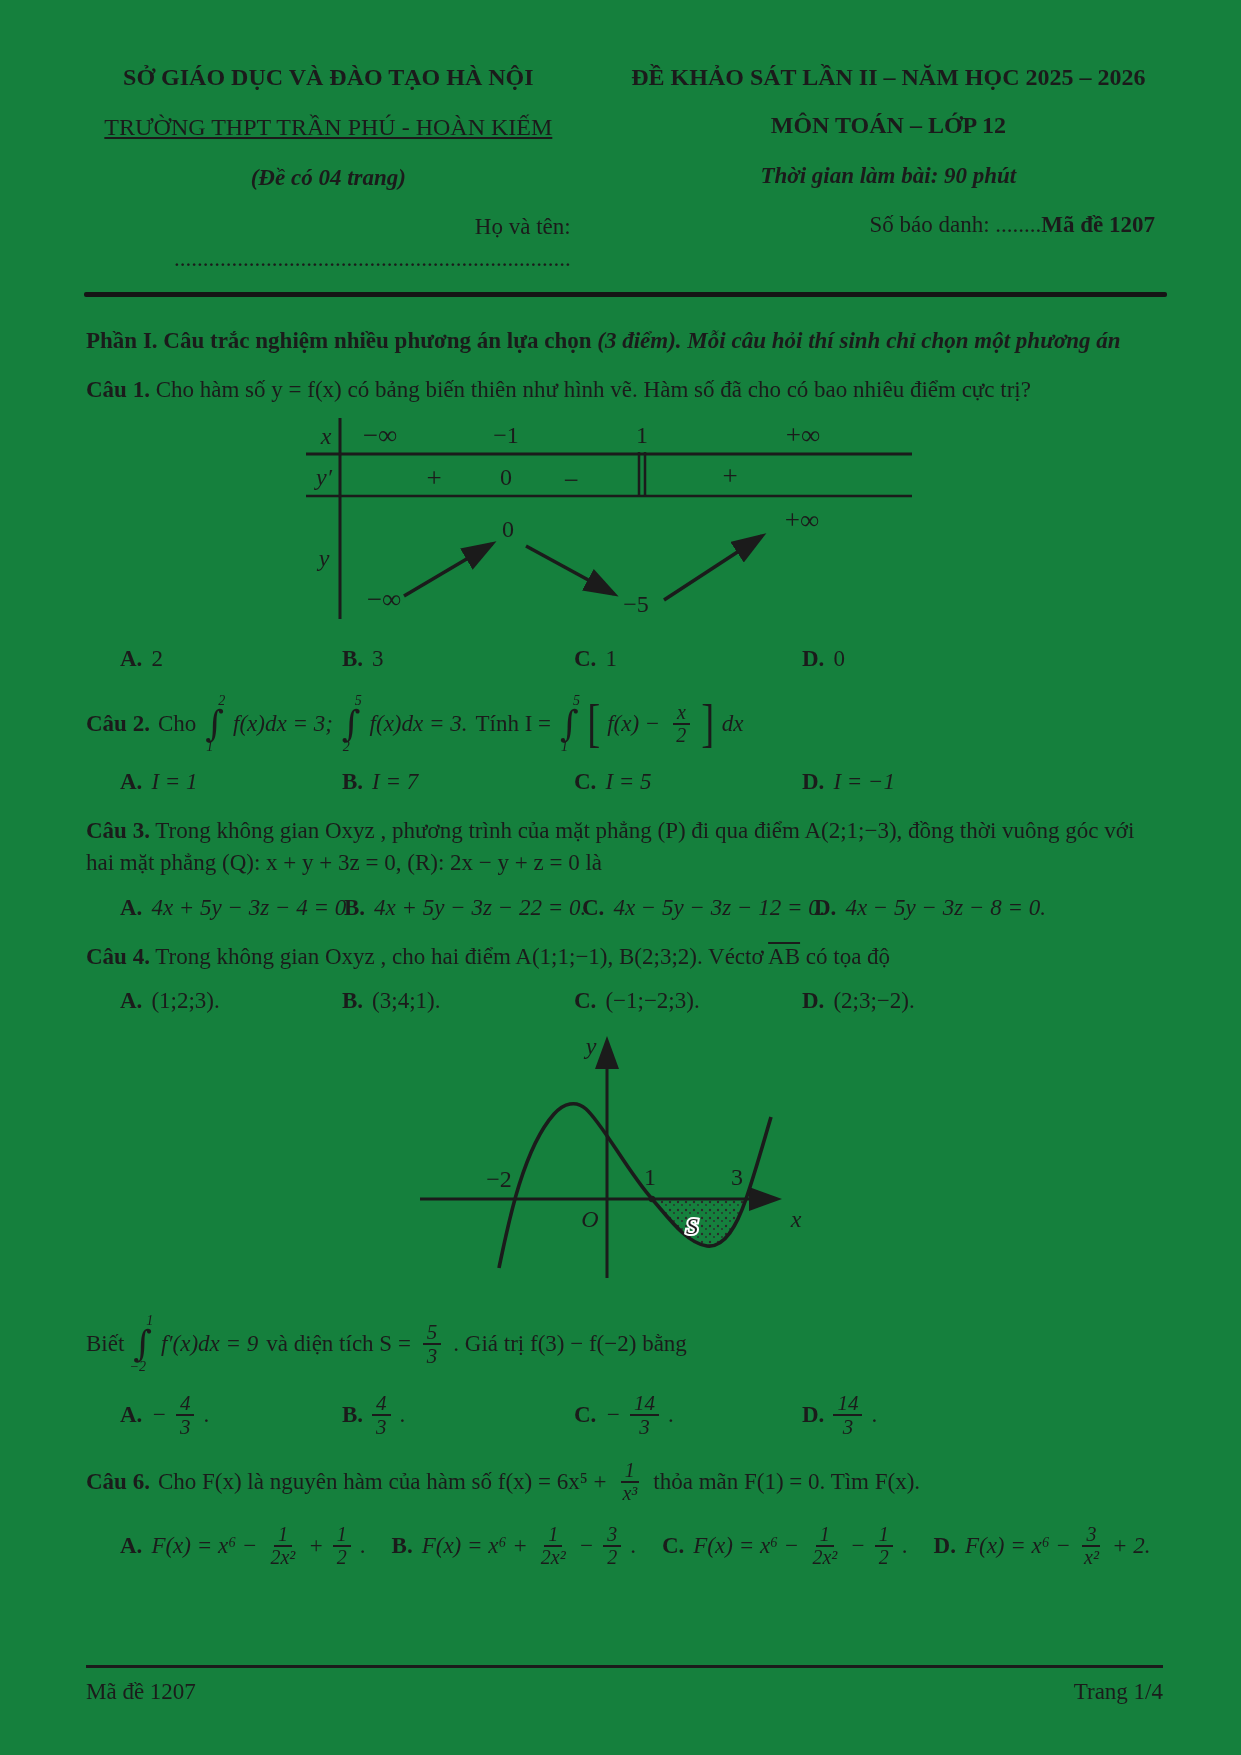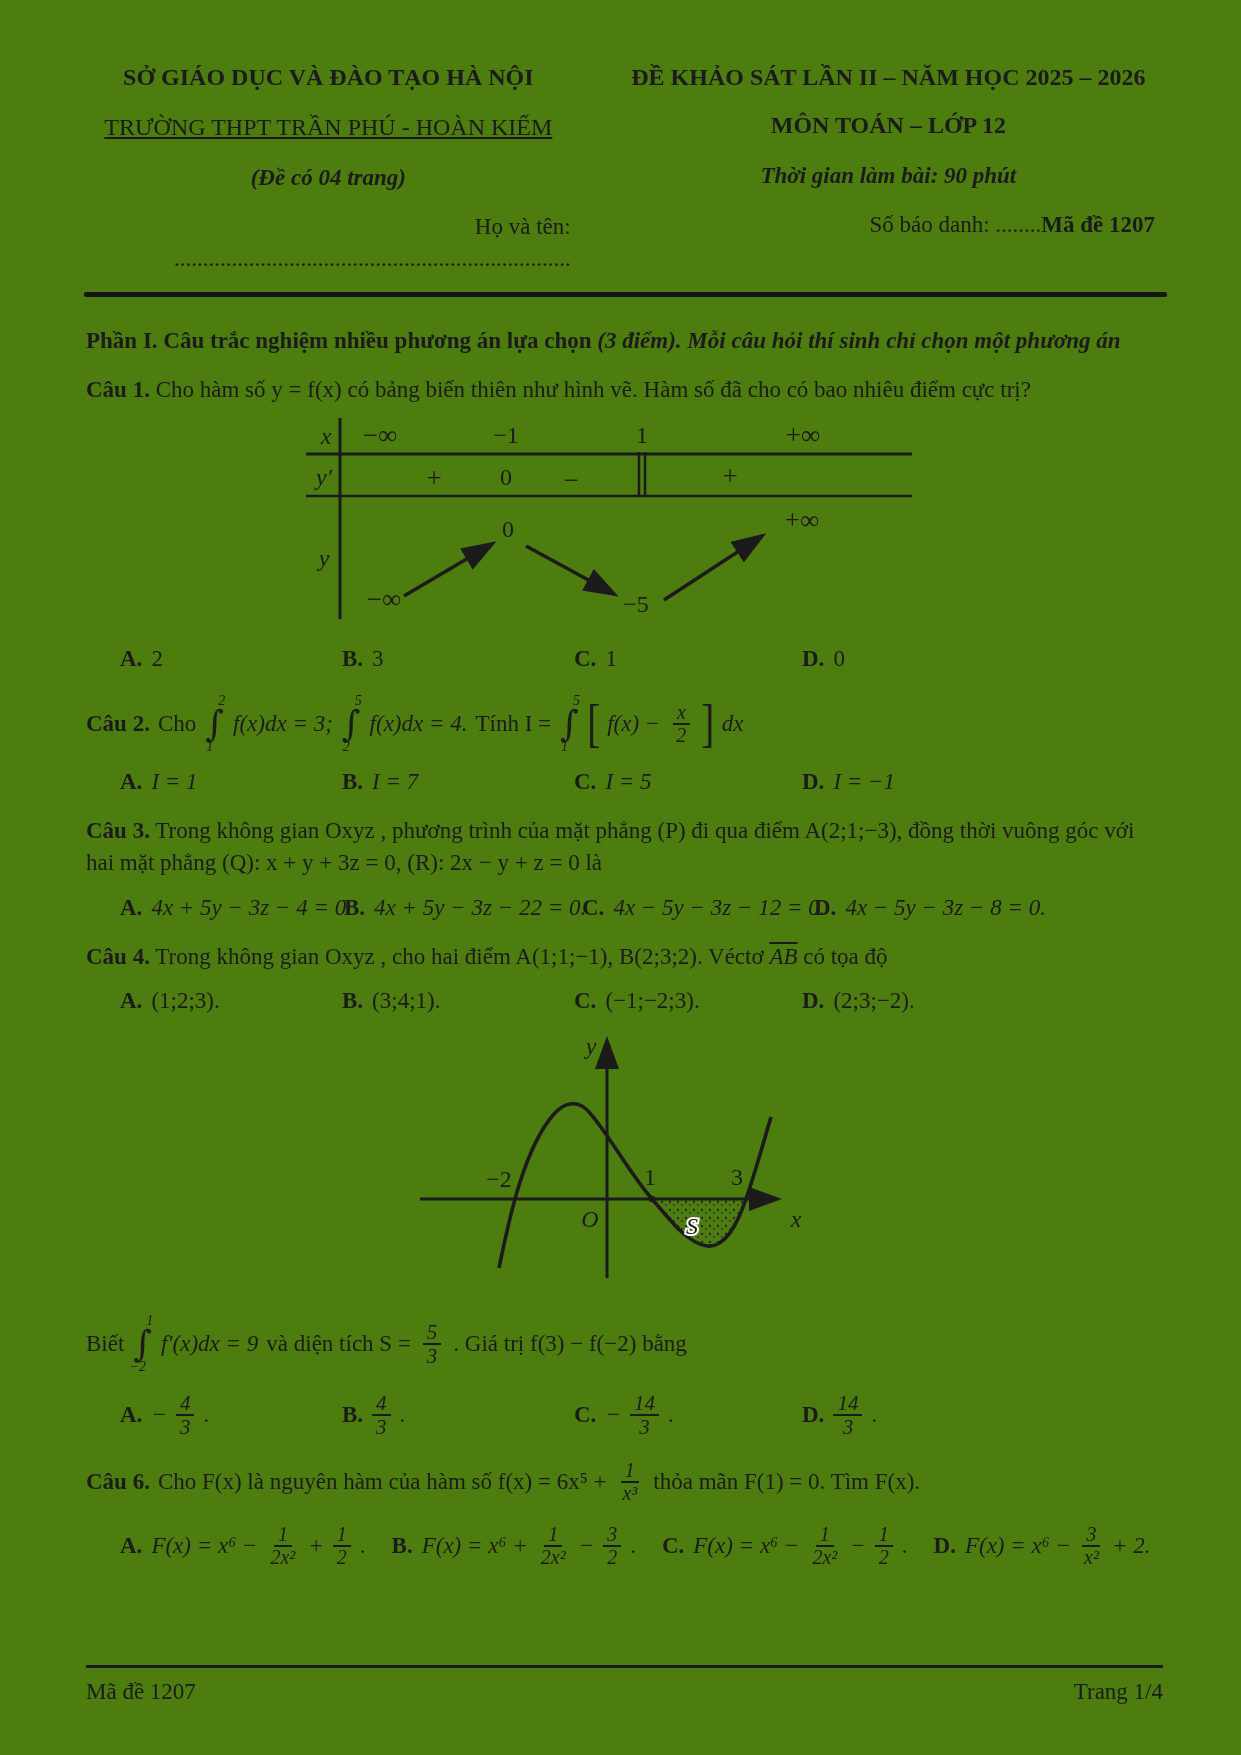--- a/index.html
+++ b/index.html
@@ -4,7 +4,7 @@
 <style>
   html,body{margin:0;padding:0;background:#cfcfcf;}
   .page{
-    width:1241px;height:1755px;background:#4d7c0f;color:#1b1b1b;
+    width:1241px;height:1755px;background:#15803d;color:#1b1b1b;
     font-family:"Liberation Serif",serif;font-size:23px;line-height:1.42;
     position:relative;box-sizing:border-box;padding:60px 78px 0 86px;margin:0 auto;
     overflow:hidden;

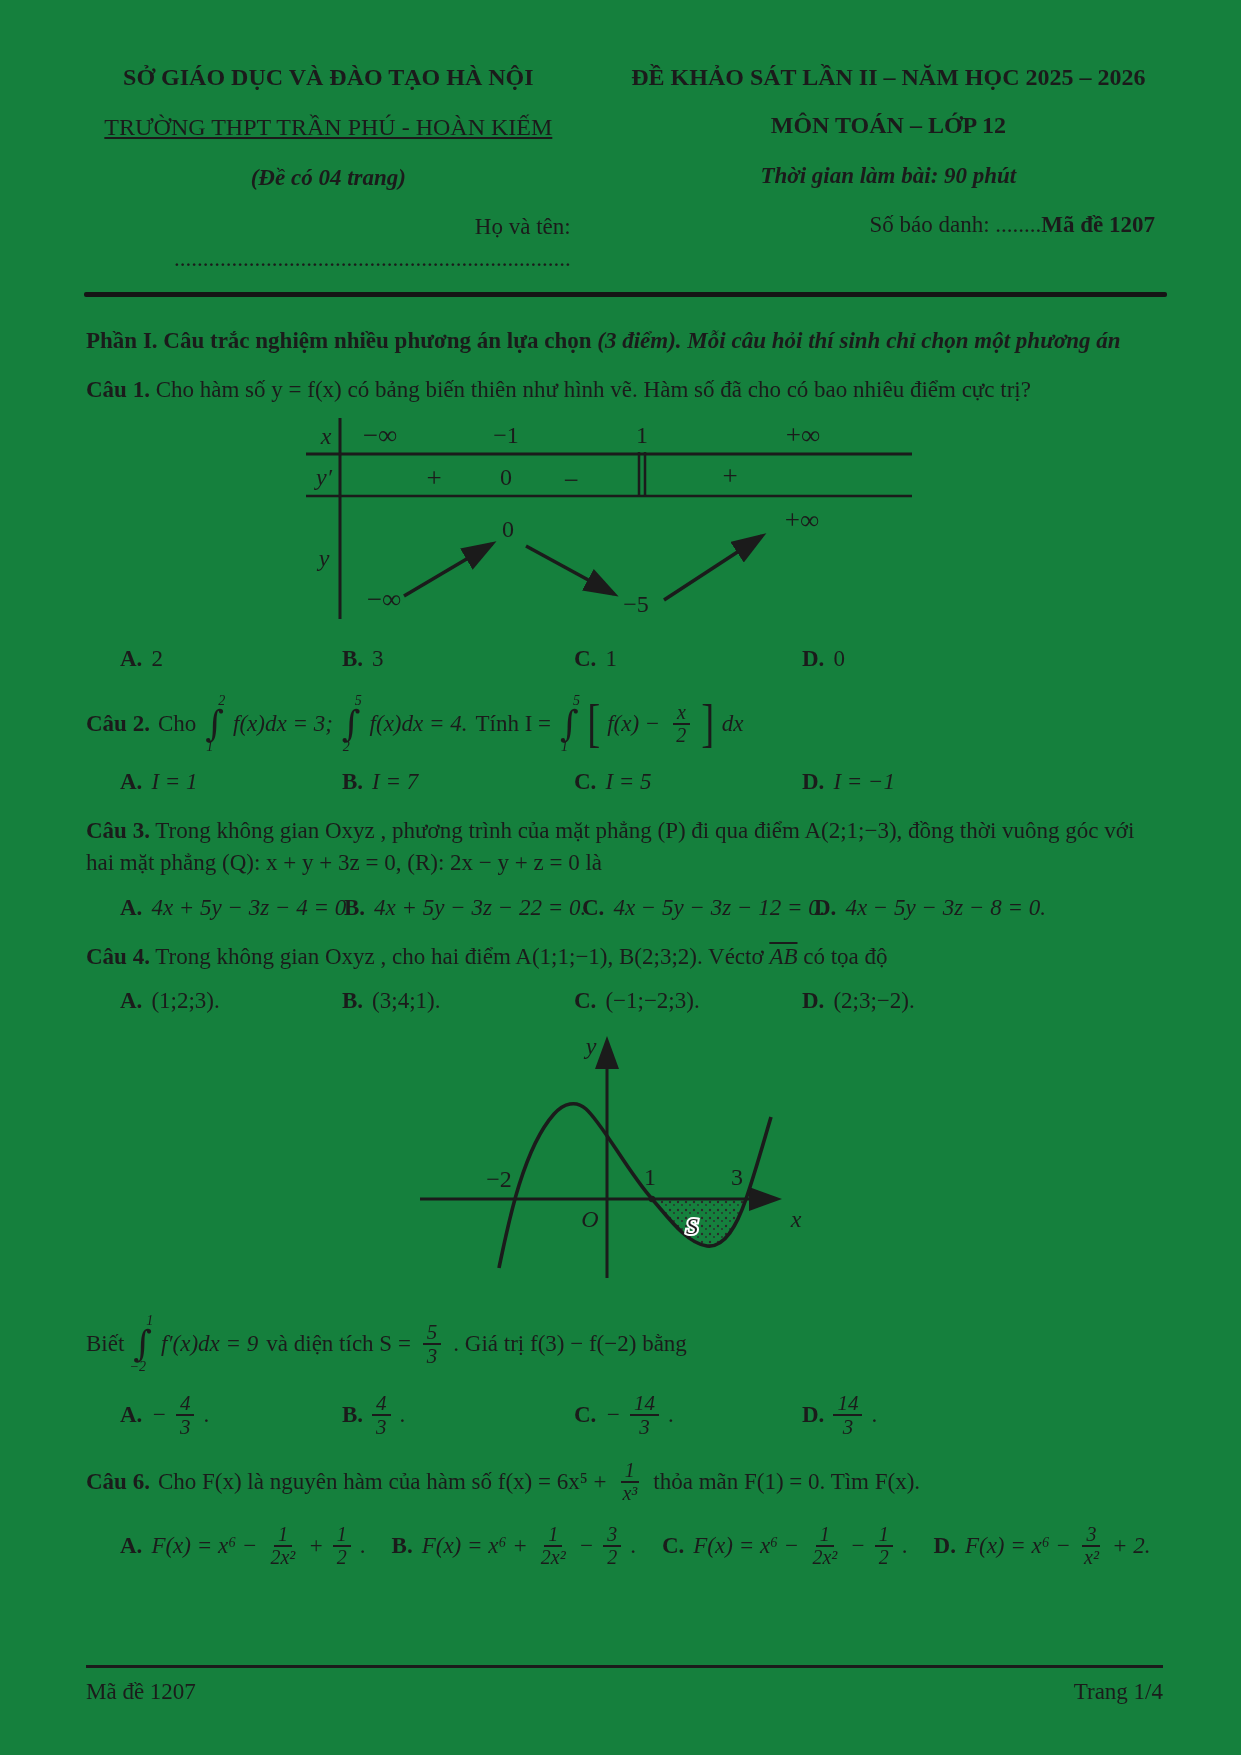--- a/index.html
+++ b/index.html
@@ -160,7 +160,7 @@
       <span class="sgn">∫</span>
       <span class="lim lo">2</span>
     </span>
-    <span class="m">f(x)dx = 4.</span>
+    <span class="m">f(x)dx = 3.</span>
     <span>Tính I =</span>
     <span class="intg">
       <span class="lim up">5</span>

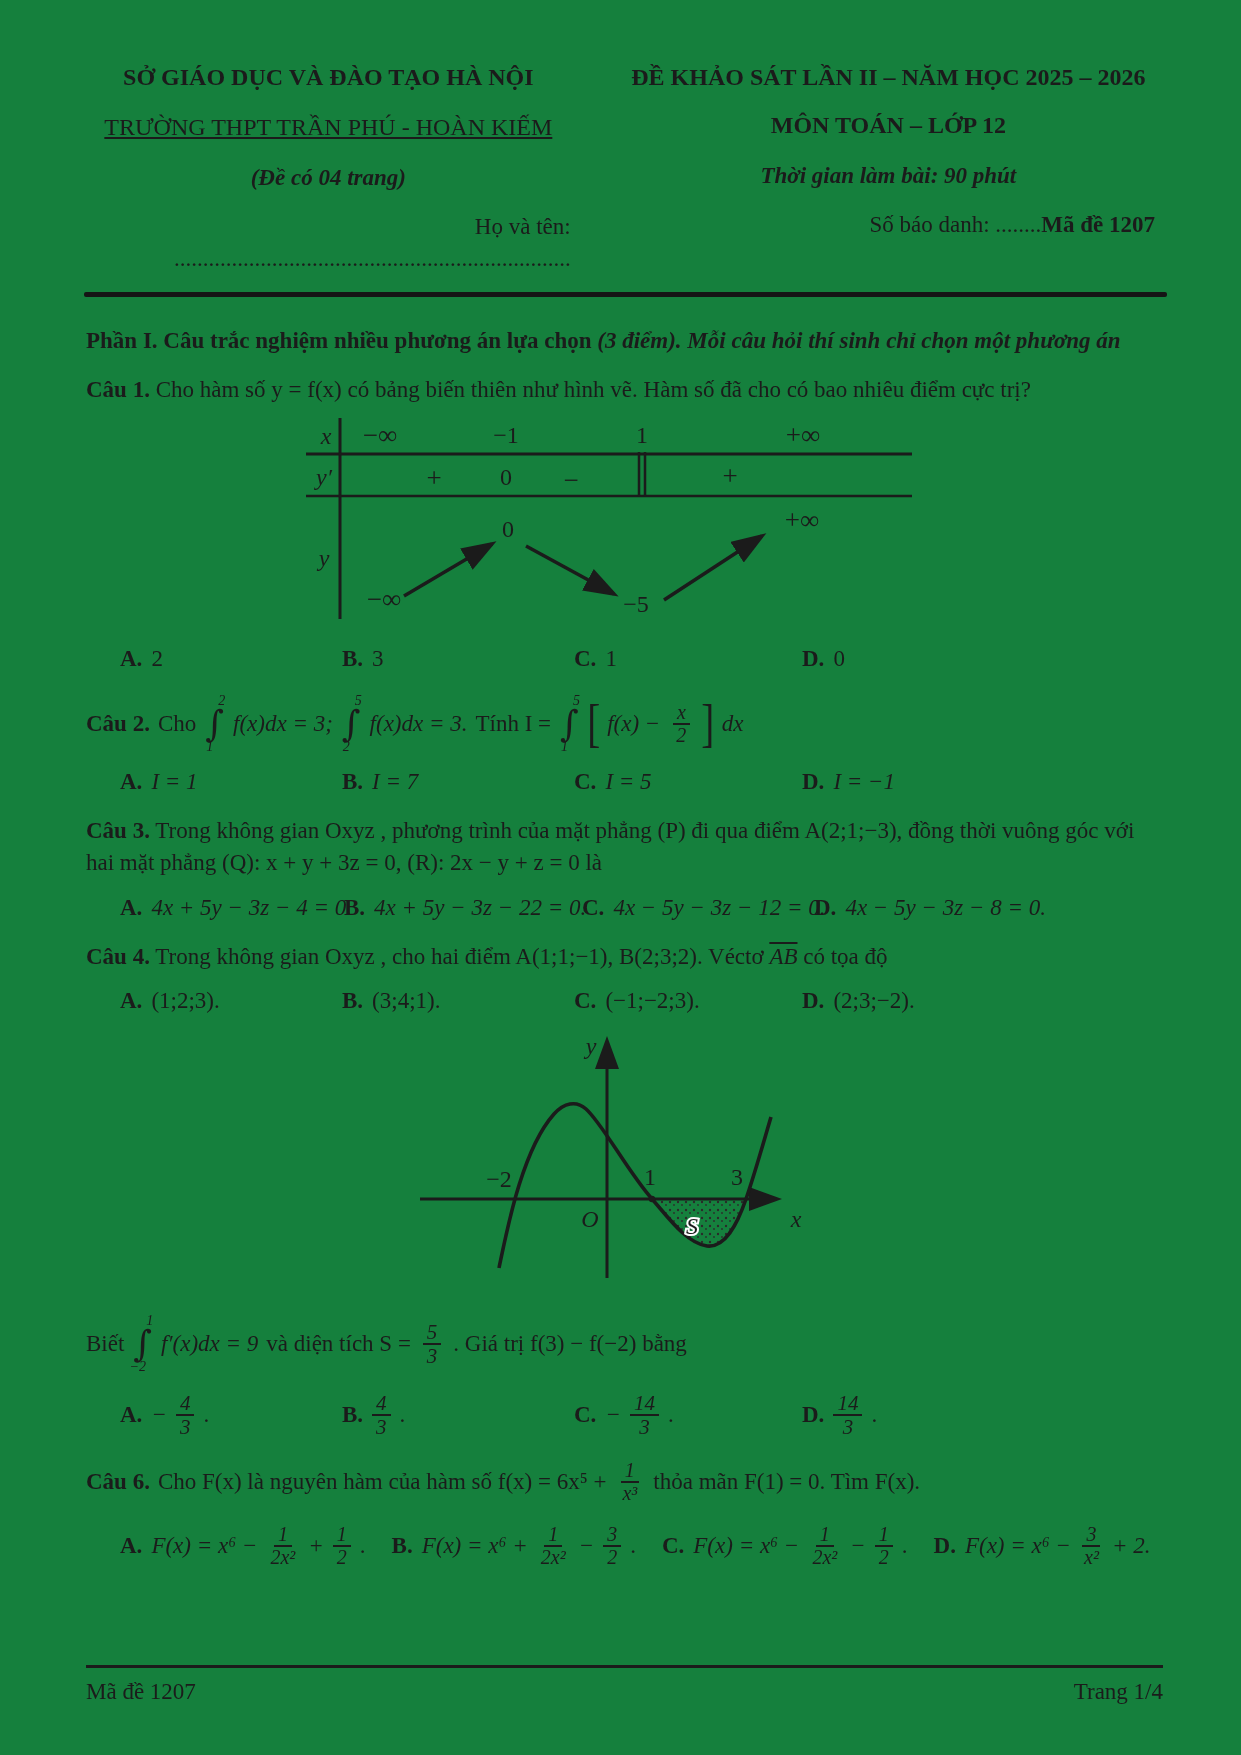--- a/index.html
+++ b/index.html
@@ -25,7 +25,7 @@
   .q{margin-top:16px;}
   .qlabel{font-weight:bold;}
   .it{font-style:italic;}
-  .vec{font-style:italic;text-decoration:overline;}
+  .vec{text-decoration:overline;}
   
   .opts{display:grid;grid-template-columns:222px 232px 228px 1fr;padding-left:34px;margin:12px 0 2px;}
   .opts-flex{display:flex;gap:26px;padding-left:34px;margin:14px 0 2px;align-items:center;}

